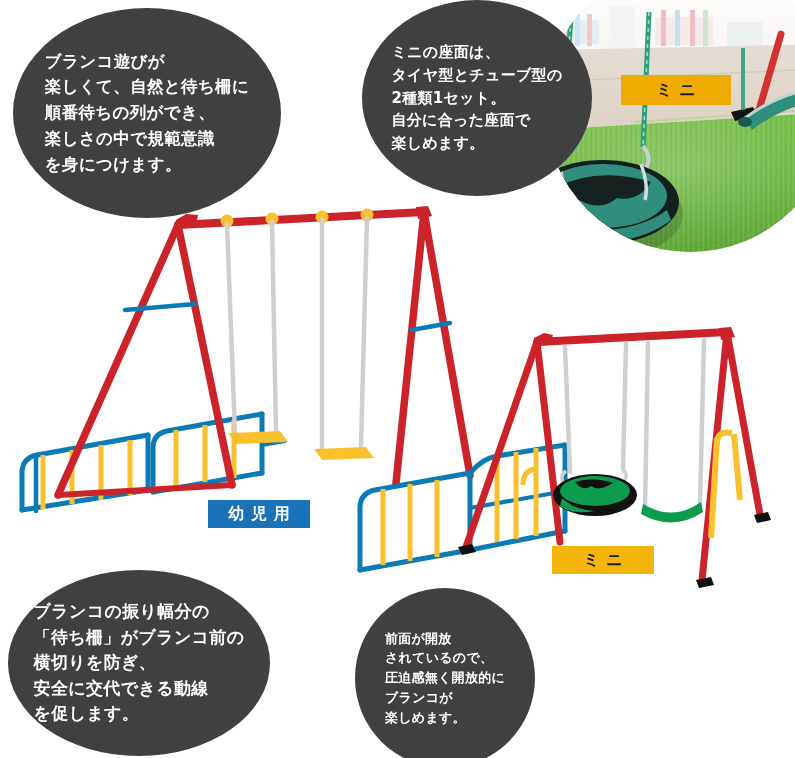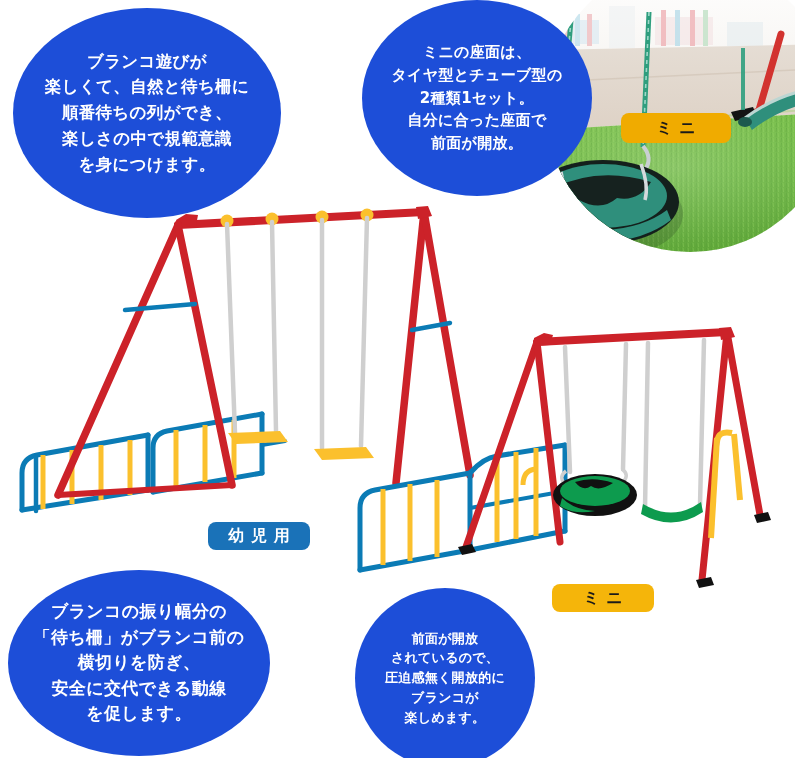--- a/index.html
+++ b/index.html
@@ -19,13 +19,13 @@
   
   .bubble {
     position: absolute;
-    background: #1d4ed8;
+    background: #404040;
     border-radius: 50%;
     color: #ffffff;
     display: flex;
     align-items: center;
     justify-content: center;
-    text-align: center;
+    text-align: left;
     box-sizing: border-box;
     z-index: 40;
   }

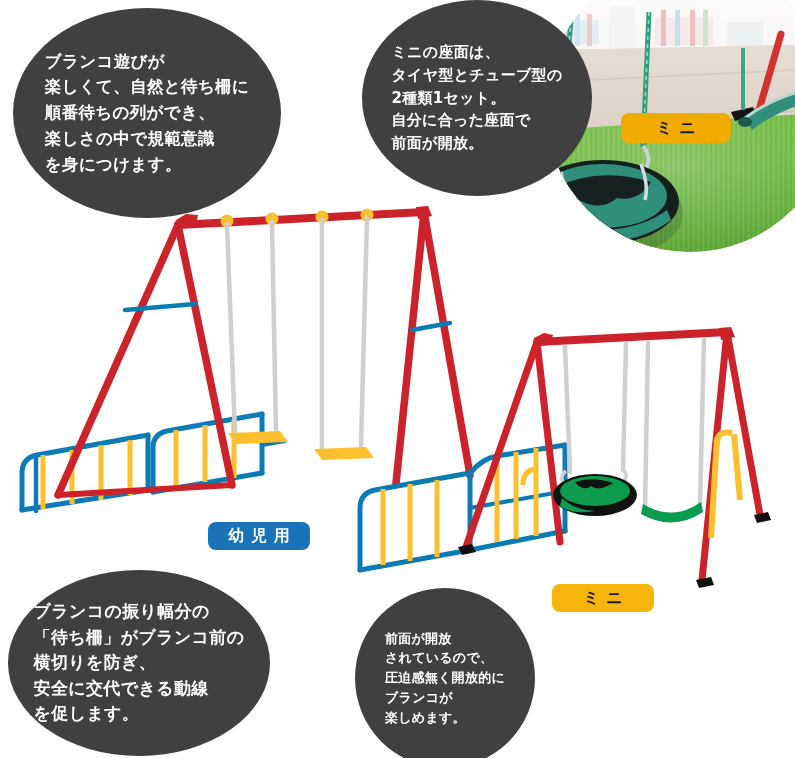--- a/index.html
+++ b/index.html
@@ -363,7 +363,7 @@
 タイヤ型とチューブ型の
 2種類1セット。
 自分に合った座面で
-前面が開放。</span>
+楽しめます。</span>
 </div>
 
 <div class="bubble" id="bubble-3">

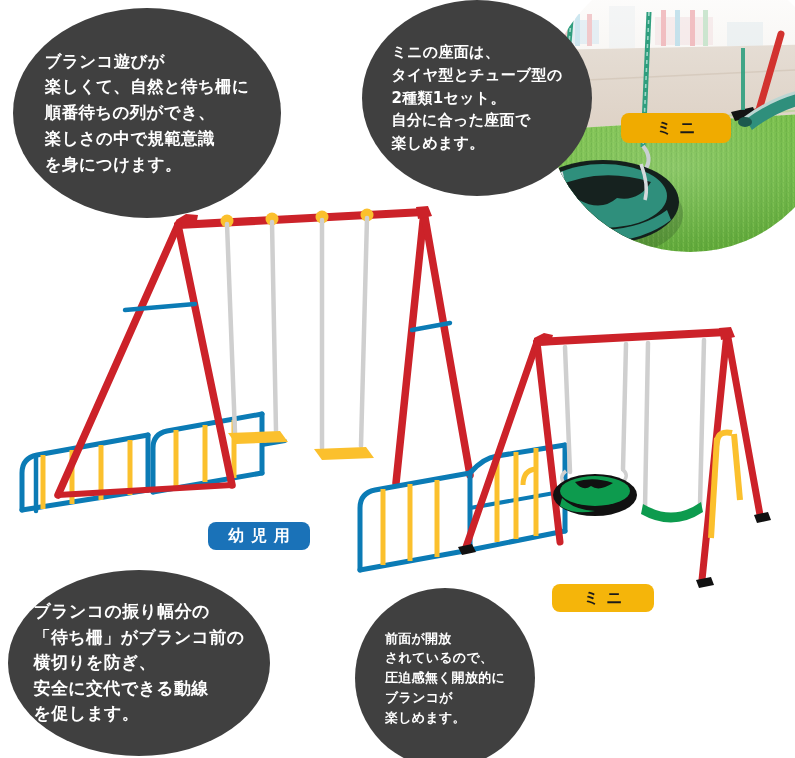--- a/index.html
+++ b/index.html
@@ -76,7 +76,7 @@
   
   .badge {
     position: absolute;
-    border-radius: 8px;
+    border-radius: 0;
     color: #ffffff;
     font-weight: 700;
     display: flex;
@@ -86,7 +86,6 @@
     text-indent: 0.42em;
     z-index: 60;
     box-sizing: border-box;
-    margin-top: 38px;
   }
   #badge-youji {
     left: 208px; top: 484px;

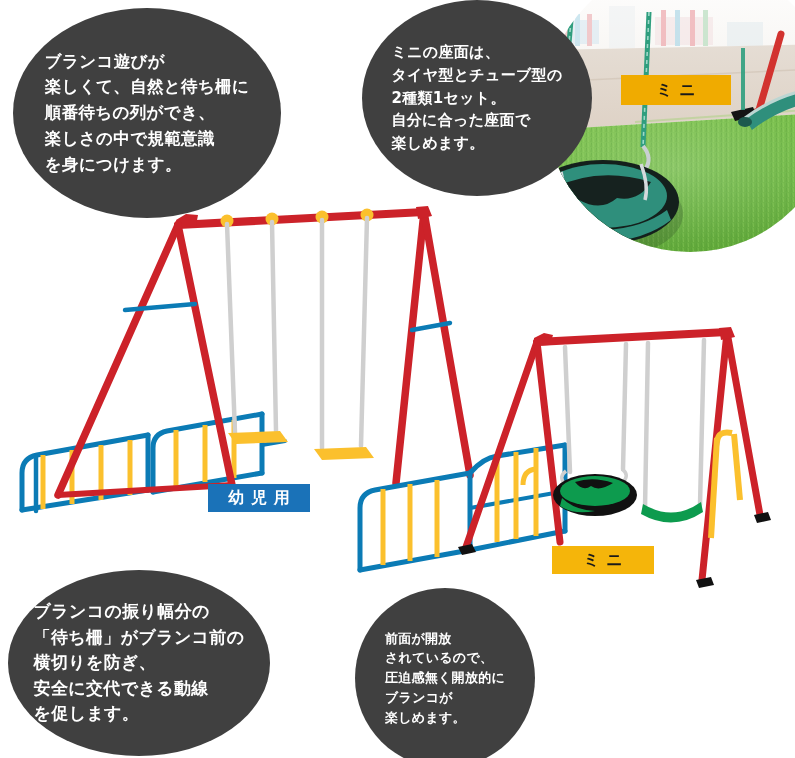--- a/index.html
+++ b/index.html
@@ -88,7 +88,7 @@
     box-sizing: border-box;
   }
   #badge-youji {
-    left: 208px; top: 484px;
+    left: 208px; top: 500px;
     width: 102px; height: 28px;
     background: #1a72b8;
     font-size: 16px;

